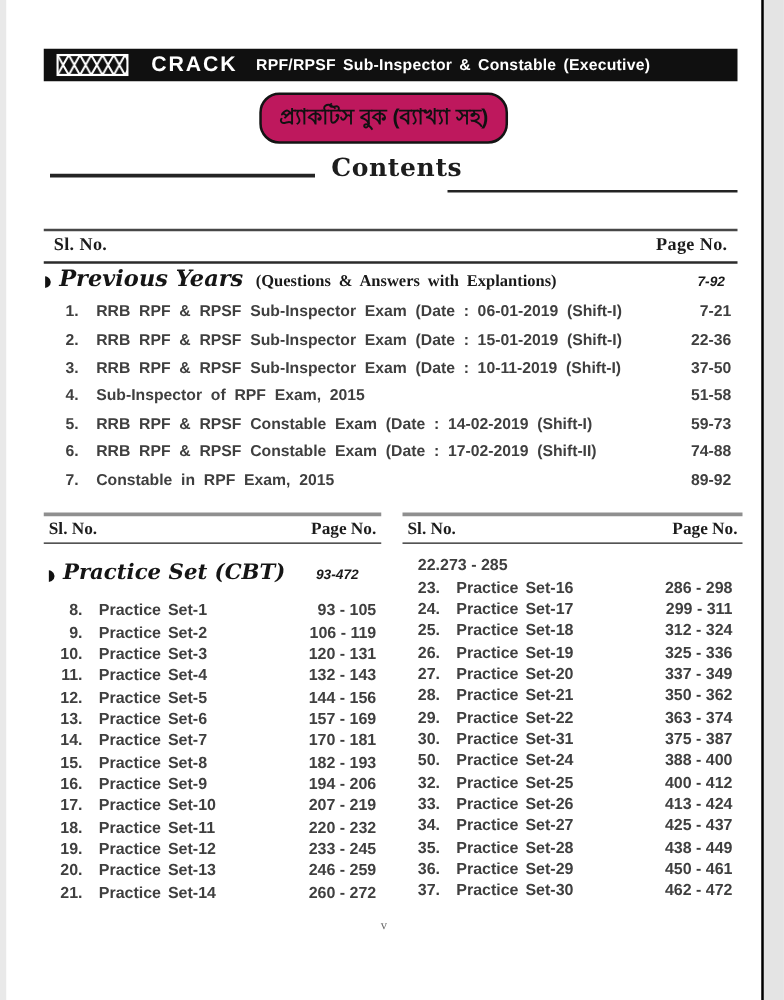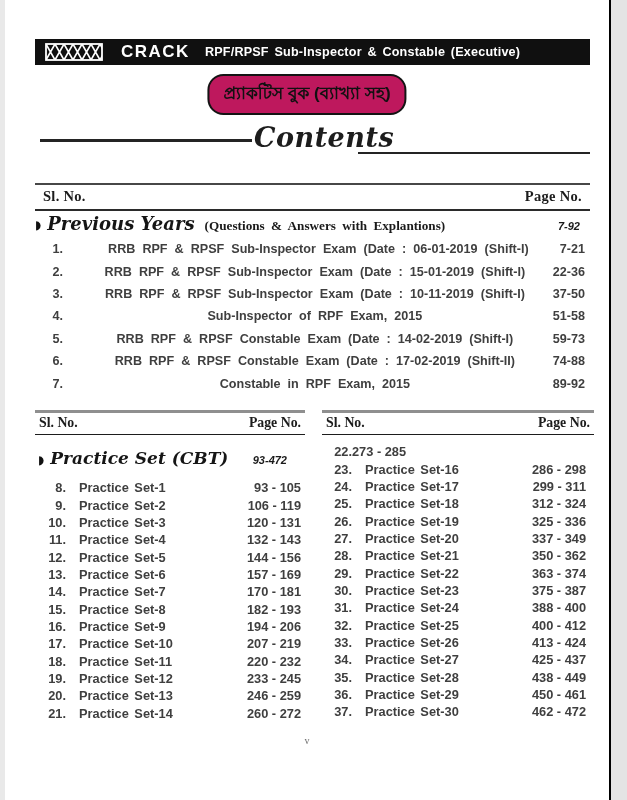--- a/index.html
+++ b/index.html
@@ -40,9 +40,9 @@
   
   .contents-rule-left{position:absolute;left:35px;top:139px;width:212px;height:3px;background:#242424;}
   .contents-word{
-    position:absolute;left:249px;top:122px;
-    font-family:"DejaVu Serif",serif;font-style:italic;font-weight:bold;
-    font-size:27px;color:#1d1d1d;white-space:nowrap;letter-spacing:.5px;
+    position:absolute;left:260px;top:122px;
+    font-family:"DejaVu Serif",serif;font-weight:bold;
+    font-size:20px;color:#1d1d1d;white-space:nowrap;letter-spacing:.5px;
   }
   .contents-rule-right{position:absolute;left:353px;top:152px;width:232px;height:2px;background:#242424;}
 

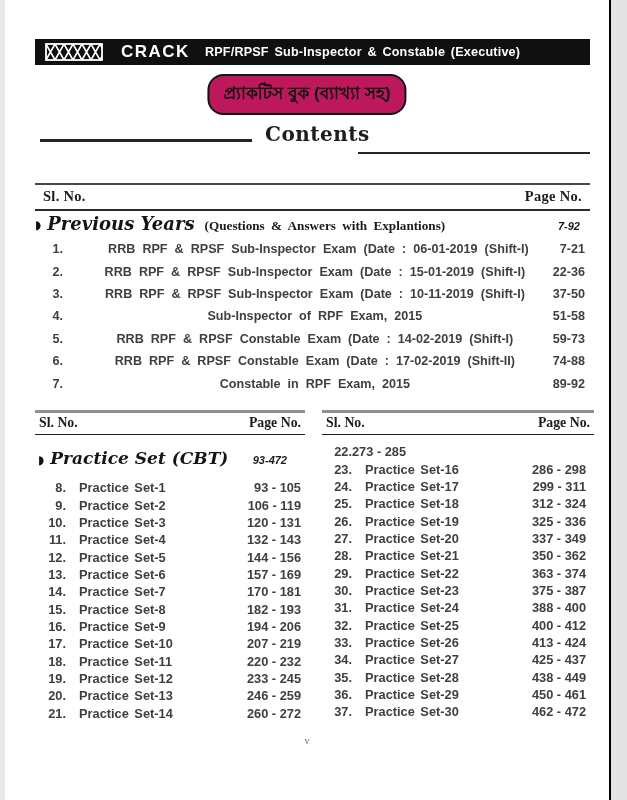--- a/index.html
+++ b/index.html
@@ -88,7 +88,7 @@
   .rows-wide{position:absolute;left:30px;top:238px;width:555px;font-size:12.6px;}
   .rows-wide .row{height:22.4px;align-items:center;}
   .rows-wide .no{width:28px;}
-  .rows-wide .title{margin-left:14px;word-spacing:3.5px;text-align:center;}
+  .rows-wide .title{margin-left:14px;word-spacing:3.5px;}
   .rows-wide .pages{padding-right:5px;}
 
   

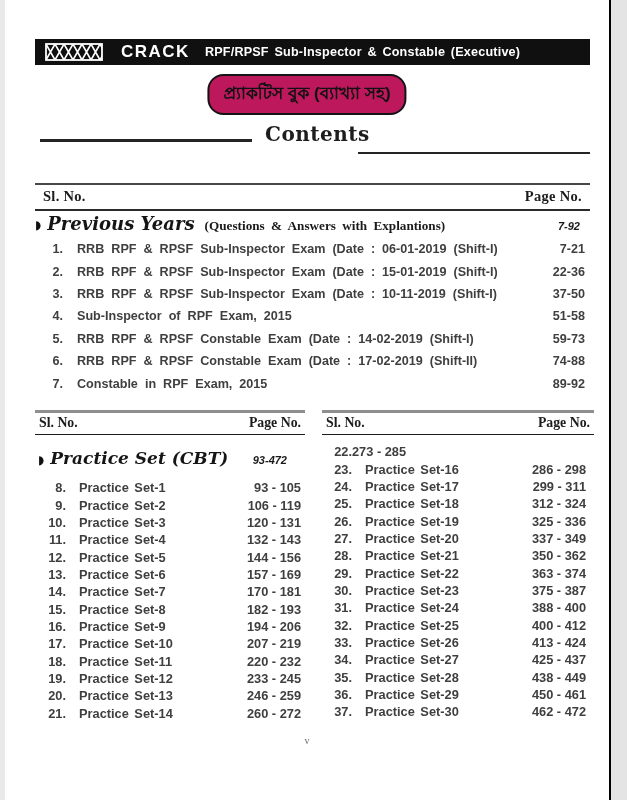--- a/index.html
+++ b/index.html
@@ -353,7 +353,7 @@
 
         <div class="row">
           <span class="no">30.</span>
-          <span class="title">Practice Set-23</span>
+          <span class="title">Practice Set-31</span>
           <span class="pages">375 - 387</span>
         </div>
 

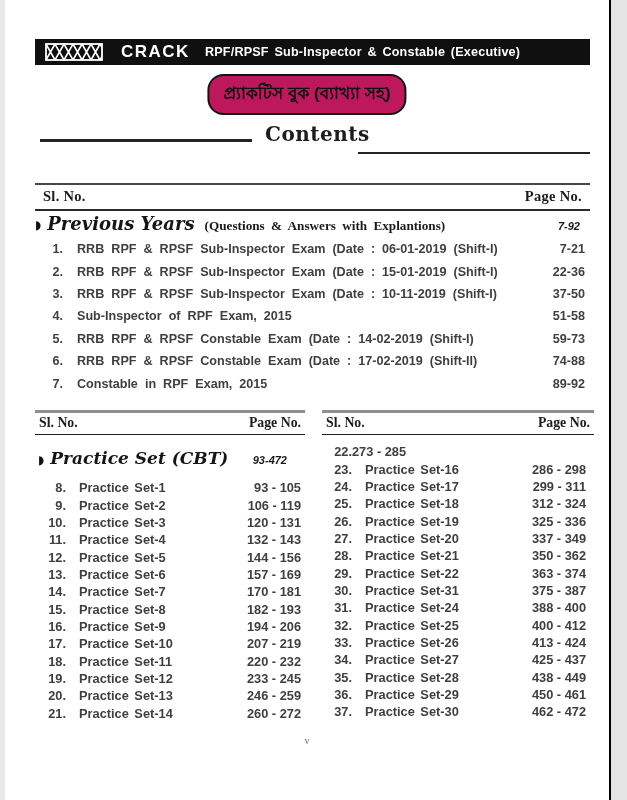--- a/index.html
+++ b/index.html
@@ -358,7 +358,7 @@
         </div>
 
         <div class="row">
-          <span class="no">31.</span>
+          <span class="no">50.</span>
           <span class="title">Practice Set-24</span>
           <span class="pages">388 - 400</span>
         </div>

